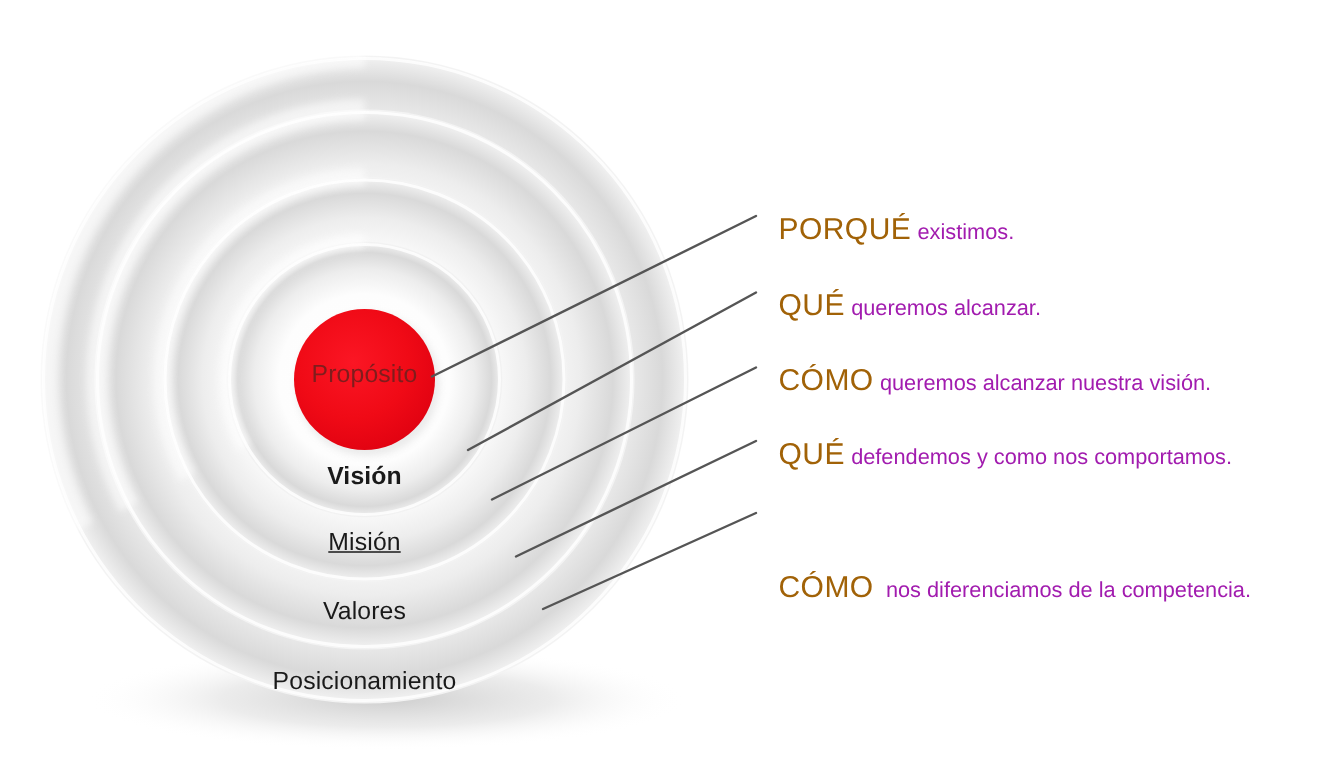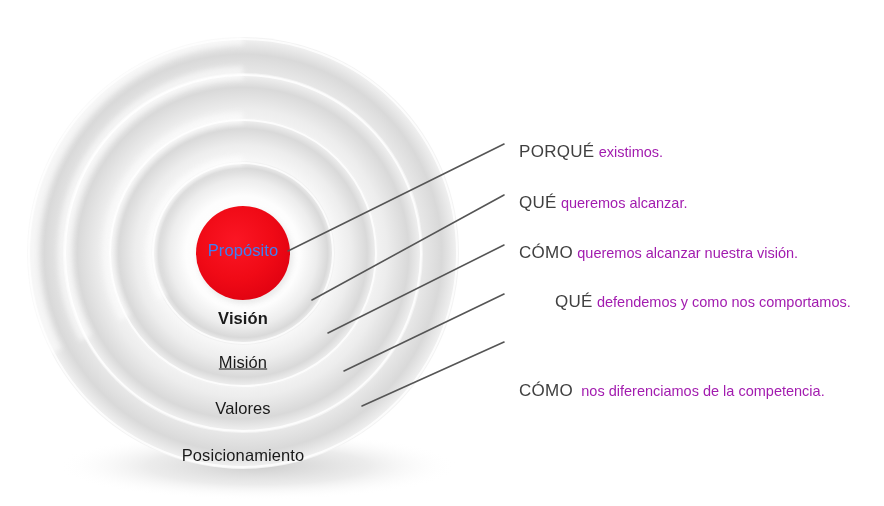--- a/index.html
+++ b/index.html
@@ -50,8 +50,8 @@
     line-height: 1;
   }
   .callout .kw {
-    color: #404040;
-    font-size: 17px;
+    color: #a16207;
+    font-size: 20px;
     letter-spacing: 0.3px;
   }
   .callout .rest {

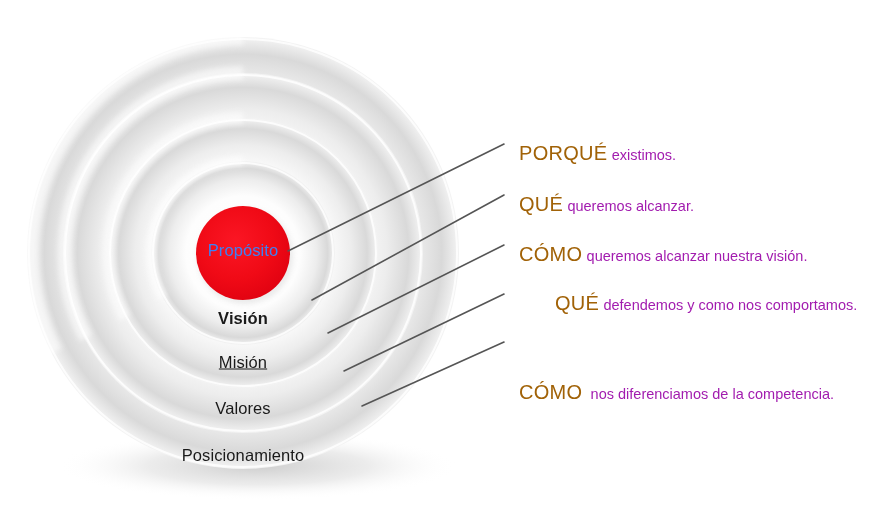--- a/index.html
+++ b/index.html
@@ -38,7 +38,7 @@
     pointer-events: none;
   }
   .ring-label.core {
-    color: #3b82f6;
+    color: #7f1d1d;
     font-size: 16.5px;
   }
   .callout {

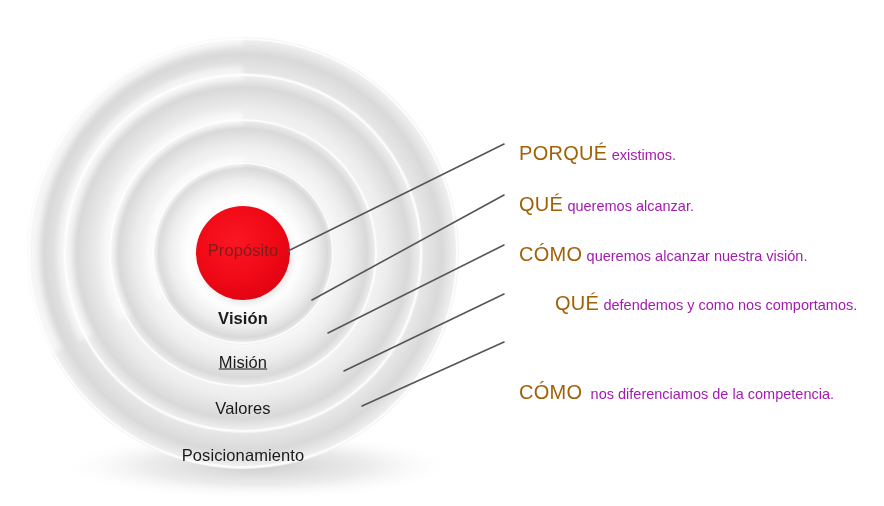--- a/index.html
+++ b/index.html
@@ -166,7 +166,7 @@
     <span class="rest">queremos alcanzar.</span>
   </div>
 
-  <div class="callout" style="left:519px; top:293px;margin-left:36px;">
+  <div class="callout" style="left:519px; top:293px;">
     <span class="kw">QUÉ</span>
     <span class="rest">defendemos y como nos comportamos.</span>
   </div>

